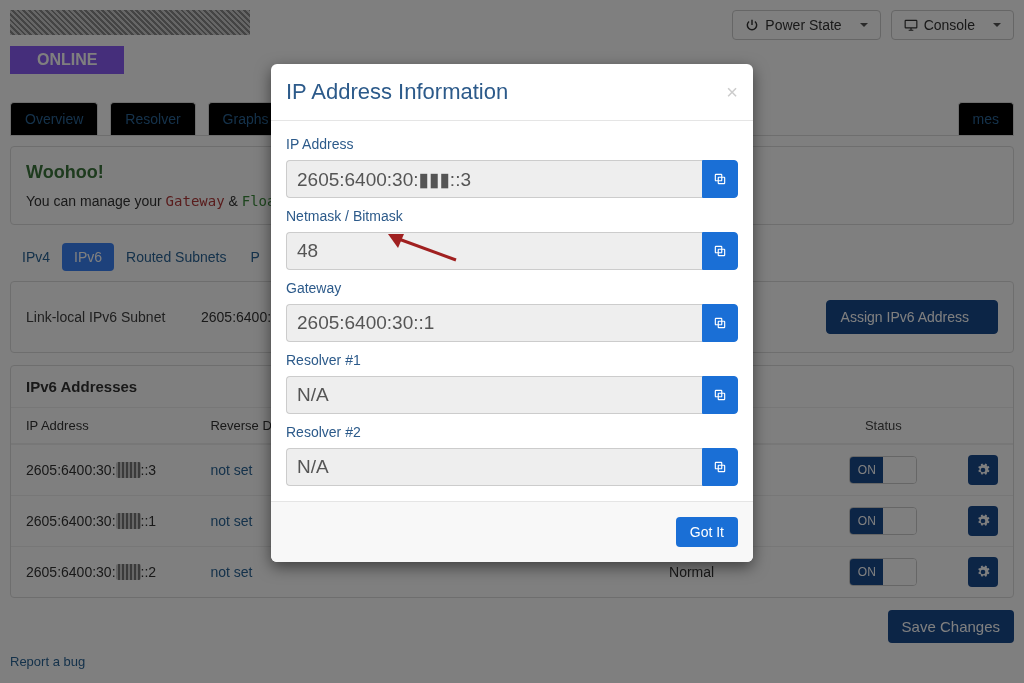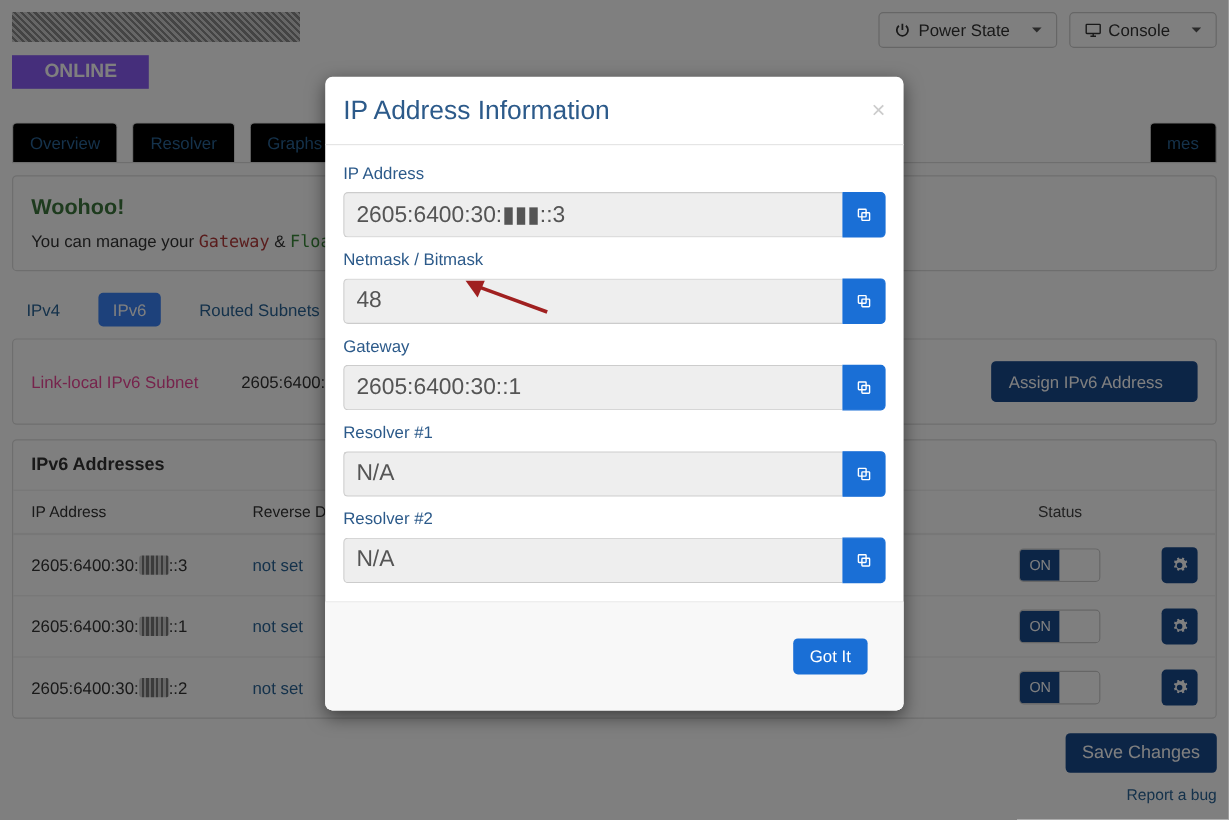--- a/index.html
+++ b/index.html
@@ -20,7 +20,7 @@
     .panel p { color:#333; font-size:14px; }
     .anycast { color:#b33a3a; font-family:monospace; }
     .floating { color:#3a8a3a; font-family:monospace; }
-    .subtabs { display:flex; gap:20px; margin-top:18px; }
+    .subtabs { display:flex; gap:0; margin-top:18px; }
     .subtabs a { color:#2a6496; padding:6px 12px; border-radius:4px; cursor:pointer; font-size:14px; }
     .subtabs a.active { background:#3b82f6; color:#fff; }
     .rowbox { border:1px solid #ddd; border-radius:4px; padding:18px 15px; margin-top:10px; display:flex; align-items:center; }

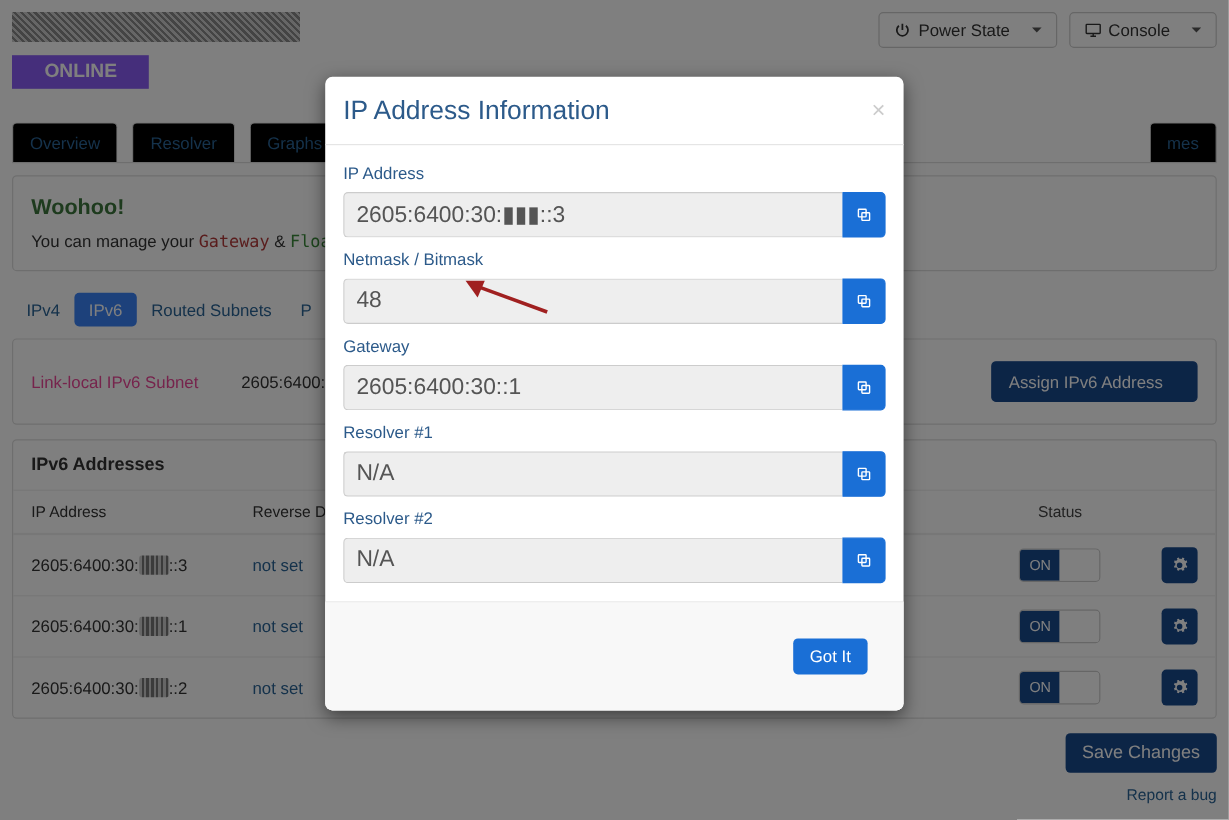--- a/index.html
+++ b/index.html
@@ -24,7 +24,7 @@
     .subtabs a { color:#2a6496; padding:6px 12px; border-radius:4px; cursor:pointer; font-size:14px; }
     .subtabs a.active { background:#3b82f6; color:#fff; }
     .rowbox { border:1px solid #ddd; border-radius:4px; padding:18px 15px; margin-top:10px; display:flex; align-items:center; }
-    .rowbox .lbl { width:175px; color:#ec4899; }
+    .rowbox .lbl { width:175px; color:#404040; }
     .rowbox .val { flex:1; }
     .btn-primary { background:#194a8d; color:#fff; border:1px solid #194a8d; border-radius:4px; padding:8px 14px; cursor:pointer; display:inline-flex; align-items:center; font-size:14px; }
     .btn-primary .caret { border-top-color:#fff; margin-left:14px; }

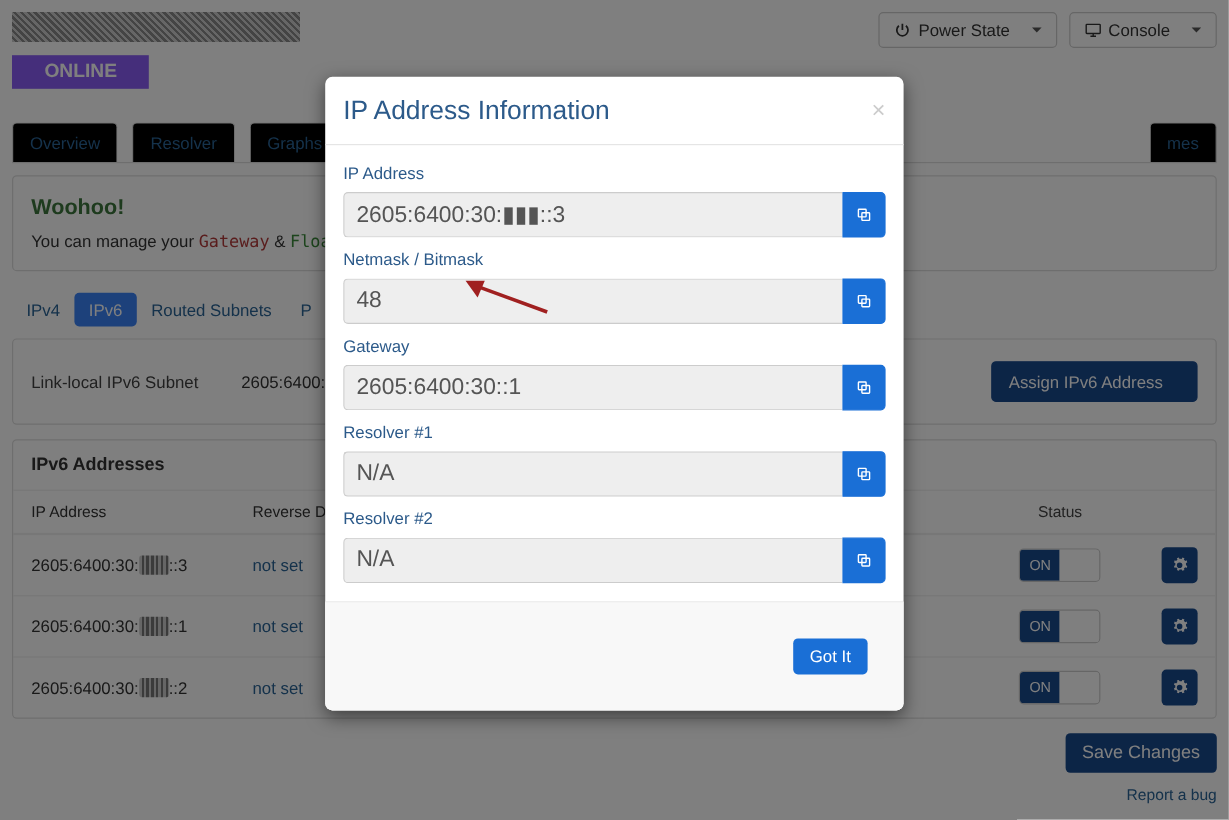--- a/index.html
+++ b/index.html
@@ -60,7 +60,7 @@
     .input-group { display:flex; }
     .input-group input { flex:1; border:1px solid #ccc; border-right:none; border-radius:4px 0 0 4px; padding:7px 10px; background:#eee; color:#555; font-size:19px; }
     .copybtn { background:#1a6fd6; border:1px solid #1a6fd6; border-radius:0 4px 4px 0; width:36px; display:flex; align-items:center; justify-content:center; cursor:pointer; }
-    .modal-foot { padding:30px; border-top:1px solid #e5e5e5; text-align:right; background:#f8f8f8; border-radius:0 0 6px 6px; }
+    .modal-foot { padding:15px; border-top:1px solid #e5e5e5; text-align:right; background:#f8f8f8; border-radius:0 0 6px 6px; }
     .gotit { background:#1a6fd6; color:#fff; border:none; border-radius:4px; padding:7px 14px; cursor:pointer; font-size:14px; }
     .arrow { position:absolute; top:230px; left:386px; pointer-events:none; }
   </style>

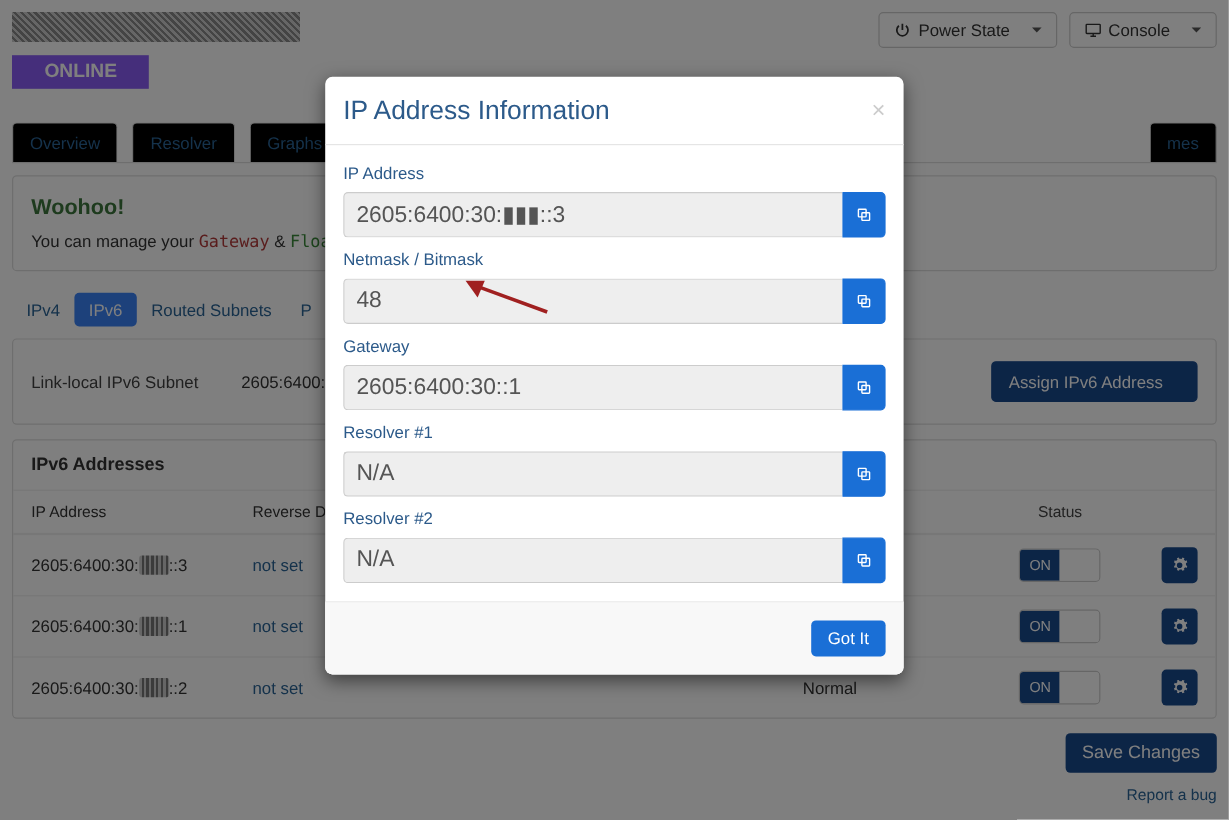--- a/index.html
+++ b/index.html
@@ -45,7 +45,7 @@
     .gearbtn { background:#194a8d; width:30px; height:30px; border-radius:4px; display:inline-flex; align-items:center; justify-content:center; cursor:pointer; }
     .footer { text-align:right; padding:12px 0 6px 0; }
     .save { background:#194a8d; color:#fff; border-radius:4px; padding:8px 14px; border:none; cursor:pointer; font-size:15px; }
-    .bug { text-align:right; padding:4px 0; }
+    .bug { padding:4px 0; }
     .bug a { color:#2a6496; font-size:13px; cursor:pointer; }
     .redact { background:repeating-linear-gradient(90deg,#ccc,#ccc 2px,#777 2px,#777 4px); color:transparent; border-radius:2px; padding:0 2px; }
 

